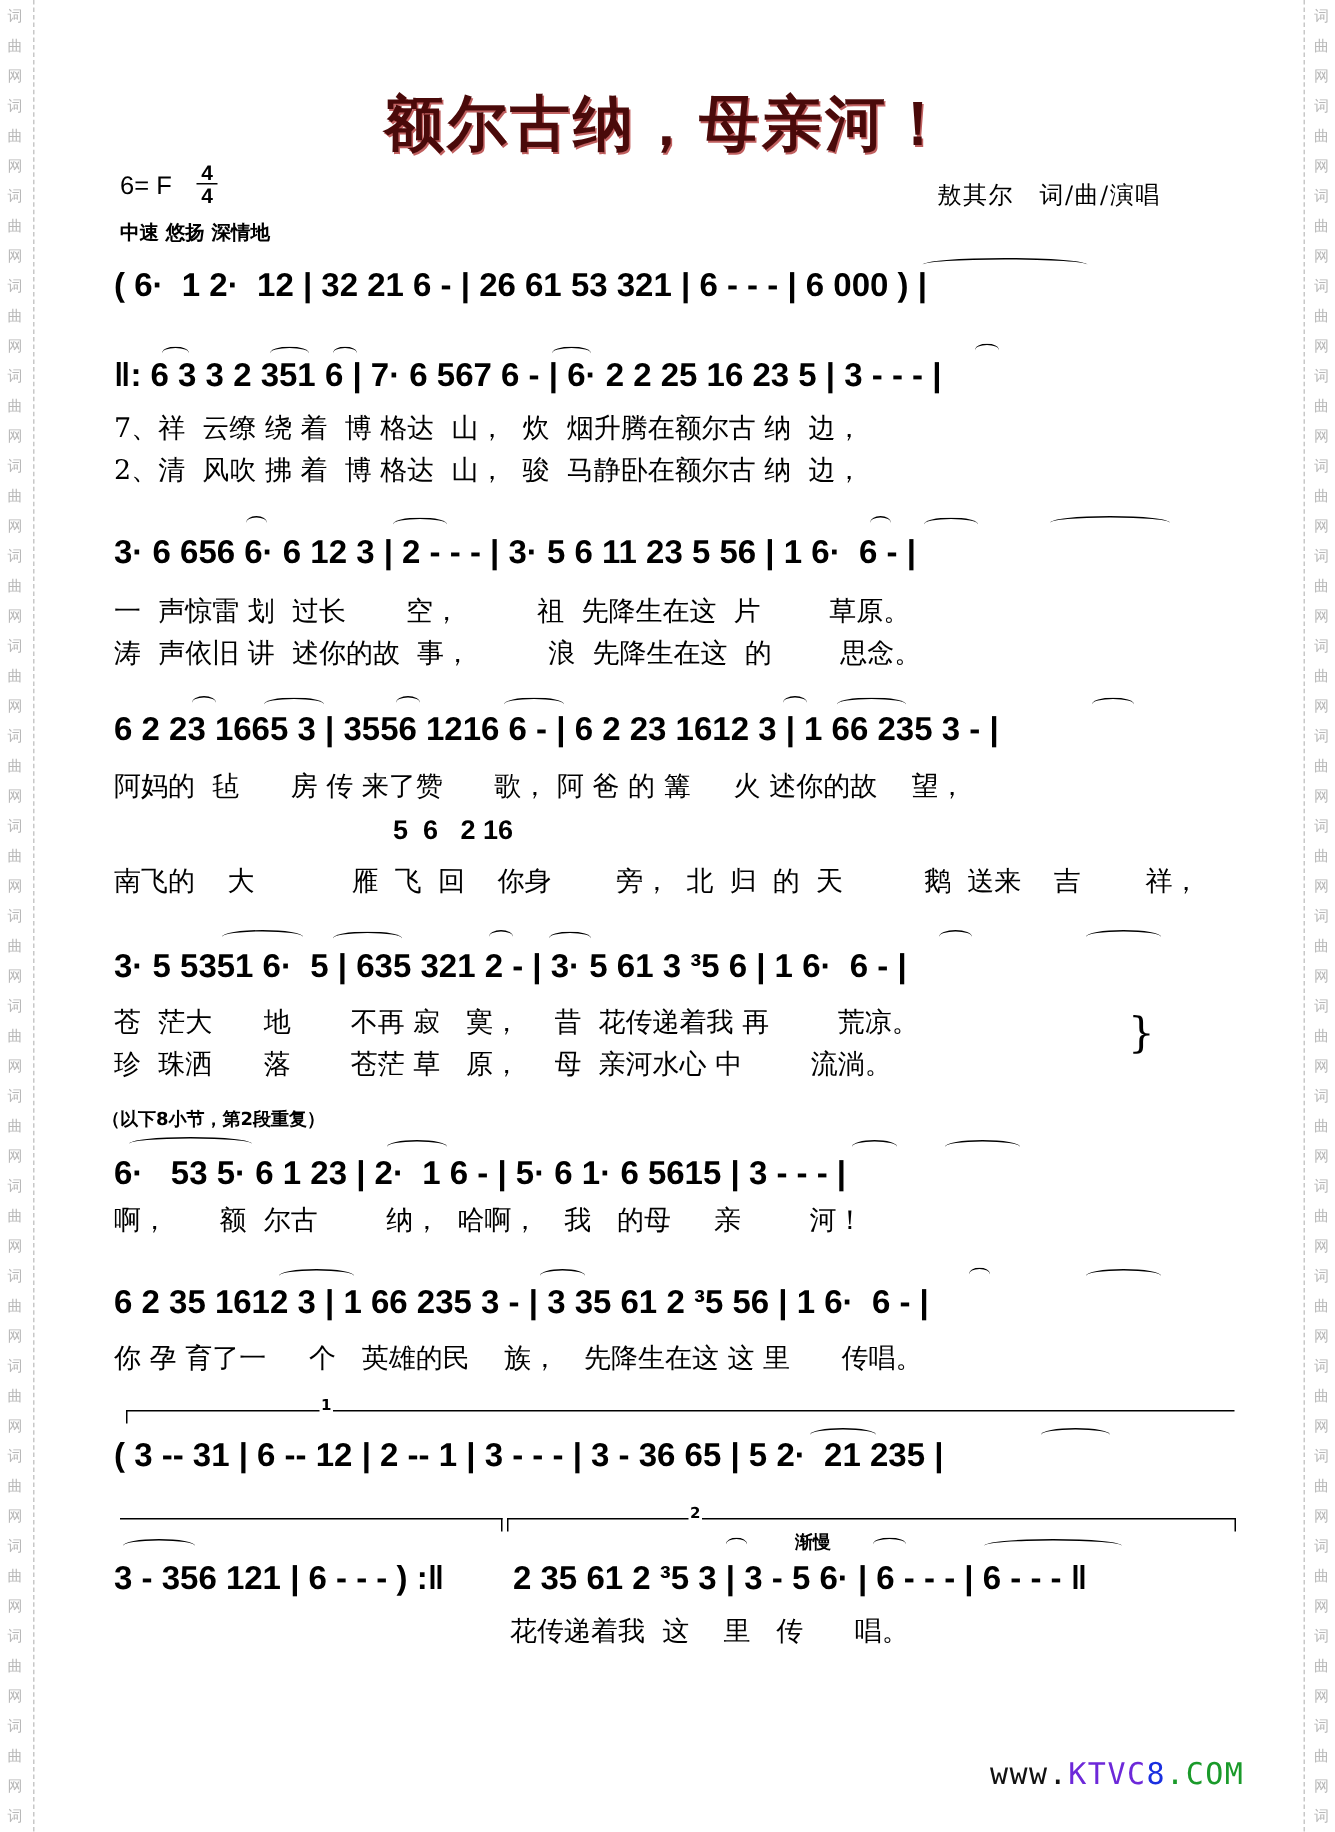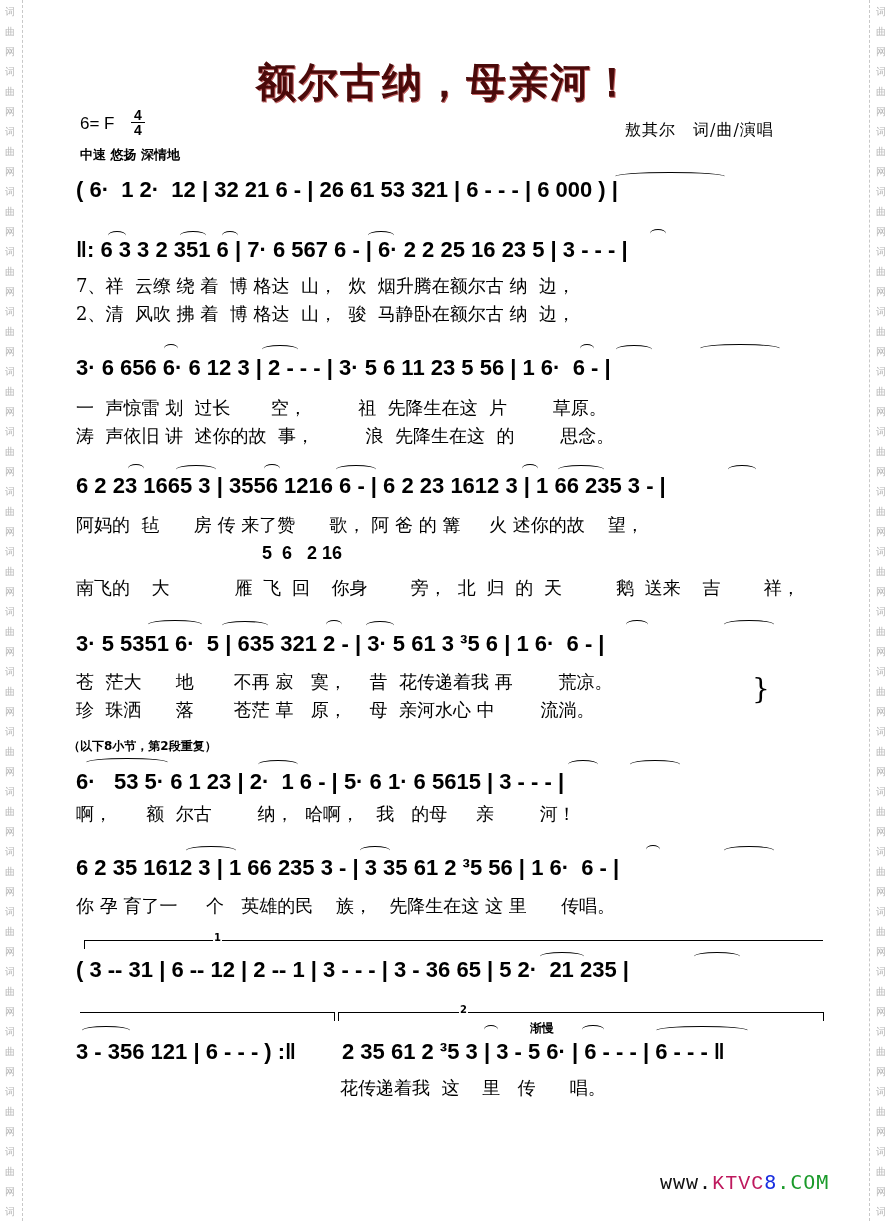--- a/index.html
+++ b/index.html
@@ -302,6 +302,6 @@
 <div class="row" style="top:1036px; left:342px; width:490px;">2 35 61 2 ³5 3 | 3 - 5 6· | 6 - - - | 6 - - - ‖</div>
 <div class="lyric" style="top:1076px; left:340px;">花传递着我  这    里   传      唱。</div>
 
-<div class="footer-url" id="footerUrl"><span style="color: rgb(17, 17, 17);">www.</span><span style="color: #be185d; font-family: Liberation Mono, monospace;">KTVC</span><span style="color: rgb(26, 47, 224);">8</span><span style="color: rgb(26, 154, 42);">.COM</span></div>
+<div class="footer-url" id="footerUrl"><span style="color: rgb(17, 17, 17);">www.</span><span style="color: #6d28d9;">KTVC</span><span style="color: rgb(26, 47, 224);">8</span><span style="color: rgb(26, 154, 42);">.COM</span></div>
 
 </body></html>

